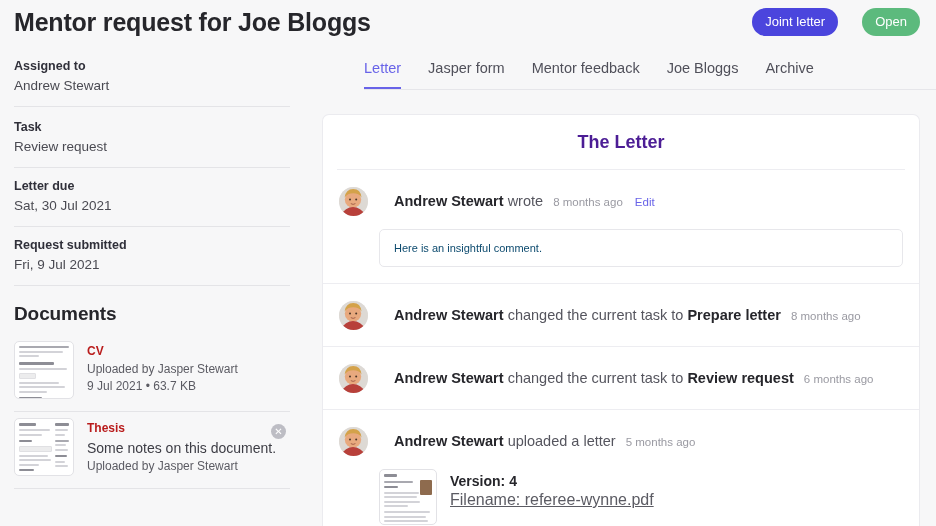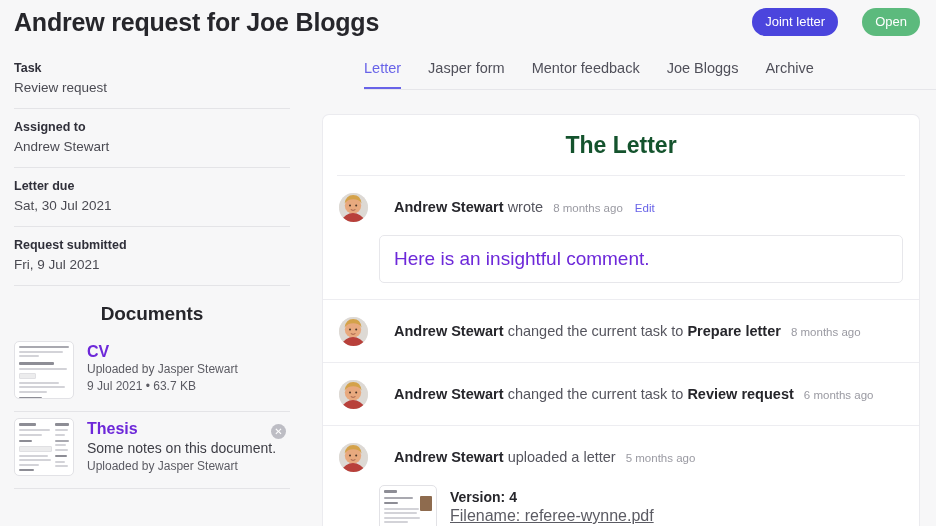--- a/index.html
+++ b/index.html
@@ -146,7 +146,7 @@
 <div class="page">
 
   <div class="header">
-    <div class="page-title">Andrew request for Joe Bloggs</div>
+    <div class="page-title">Mentor request for Joe Bloggs</div>
     <div class="badges">
       <span class="badge badge-joint">Joint letter</span>
       <span class="badge badge-open">Open</span>

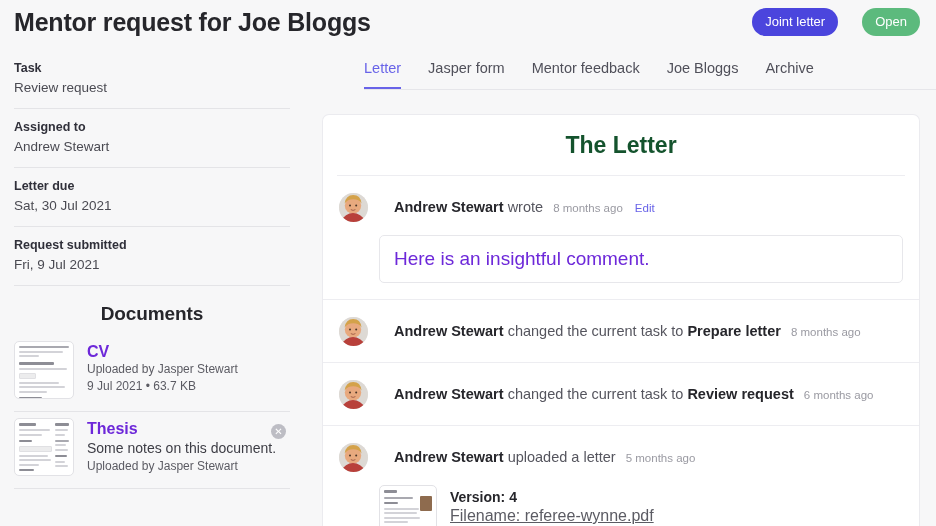--- a/index.html
+++ b/index.html
@@ -155,14 +155,14 @@
 
   <div class="sidebar">
 
+    <div class="meta-block">
+      <div class="meta-label">Assigned to</div>
+      <div class="meta-value">Andrew Stewart</div>
+    </div>
+
     <div class="meta-block first">
       <div class="meta-label">Task</div>
       <div class="meta-value">Review request</div>
-    </div>
-
-    <div class="meta-block">
-      <div class="meta-label">Assigned to</div>
-      <div class="meta-value">Andrew Stewart</div>
     </div>
 
     <div class="meta-block">

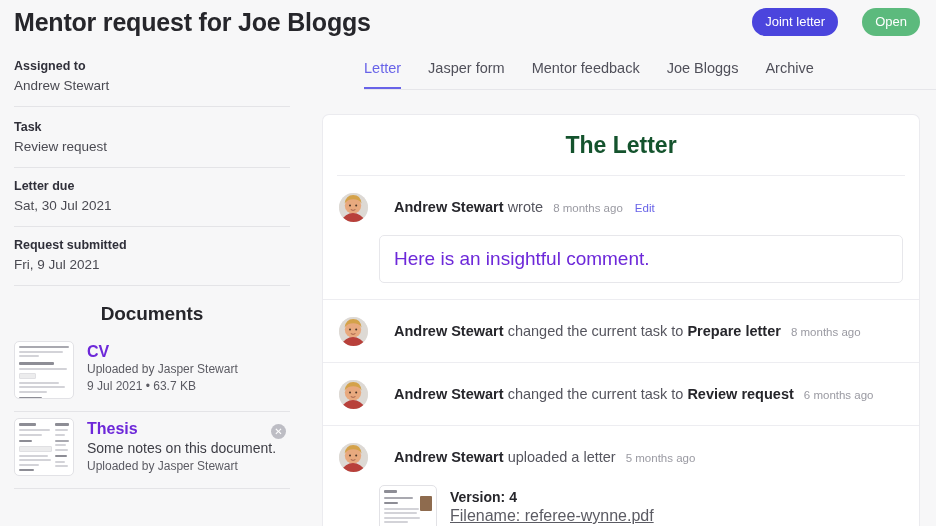--- a/index.html
+++ b/index.html
@@ -106,8 +106,8 @@
     overflow: hidden;
   }
   .card-title {
-    text-align: center; font-size: 23px; font-weight: bold;
-    color: #14532d; padding: 17px 0 16px 0;
+    text-align: center; font-size: 18px; font-weight: bold;
+    color: #4c1d95; padding: 17px 0 16px 0;
     border-bottom: 1px solid #ededf1;
     margin: 0 14px;
   }

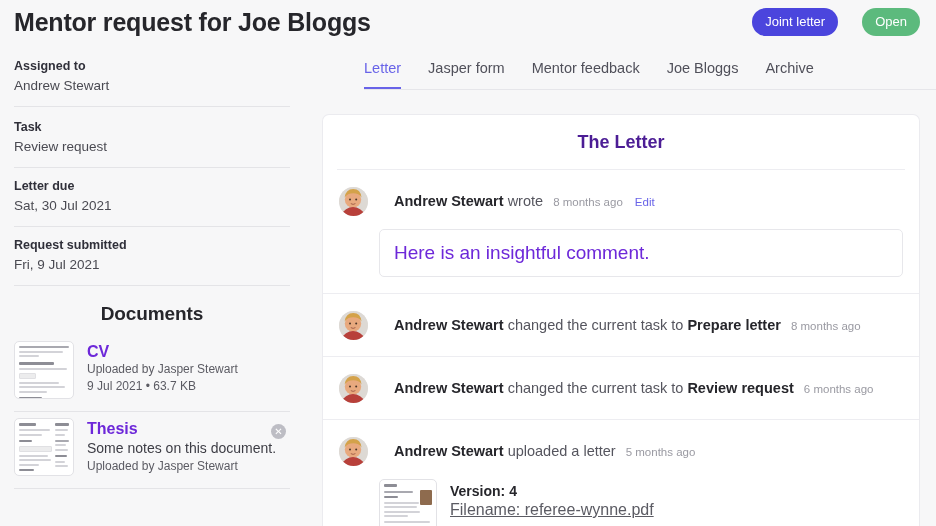--- a/index.html
+++ b/index.html
@@ -127,7 +127,7 @@
   .comment-box {
     margin: 13px 0 0 40px;
     border: 1px solid #e7e7eb; border-radius: 5px;
-    padding: 12px 14px; font-size: 19px; color: #6d28d9;
+    padding: 12px 14px; font-size: 11px; color: #0c4a6e;
   }
 
   .upload-row { display: flex; gap: 13px; margin: 13px 0 0 40px; align-items: flex-start; }

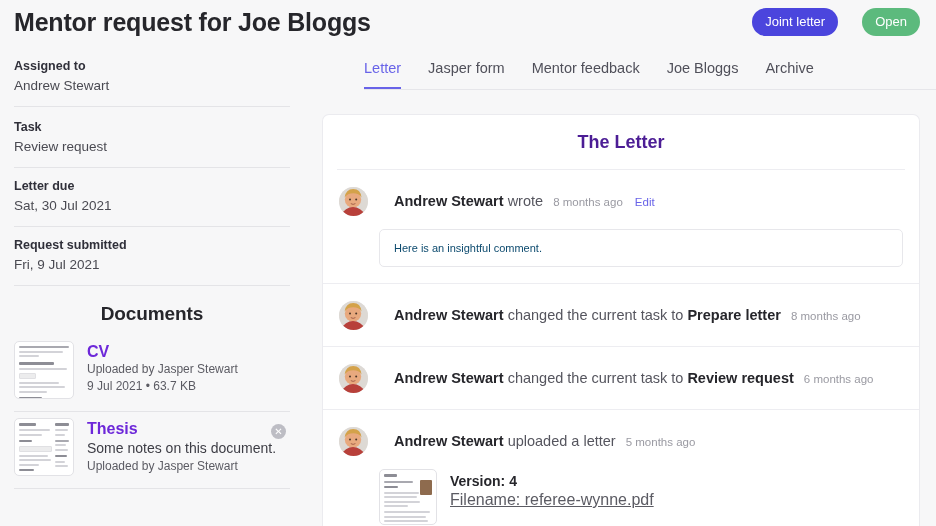--- a/index.html
+++ b/index.html
@@ -48,7 +48,7 @@
 
   .docs-title {
     font-size: 19px; font-weight: bold; color: #26262b;
-    margin: 17px 0 10px 0; letter-spacing: -0.1px; text-align: center;
+    margin: 17px 0 10px 0; letter-spacing: -0.1px;
   }
 
   .doc-item {

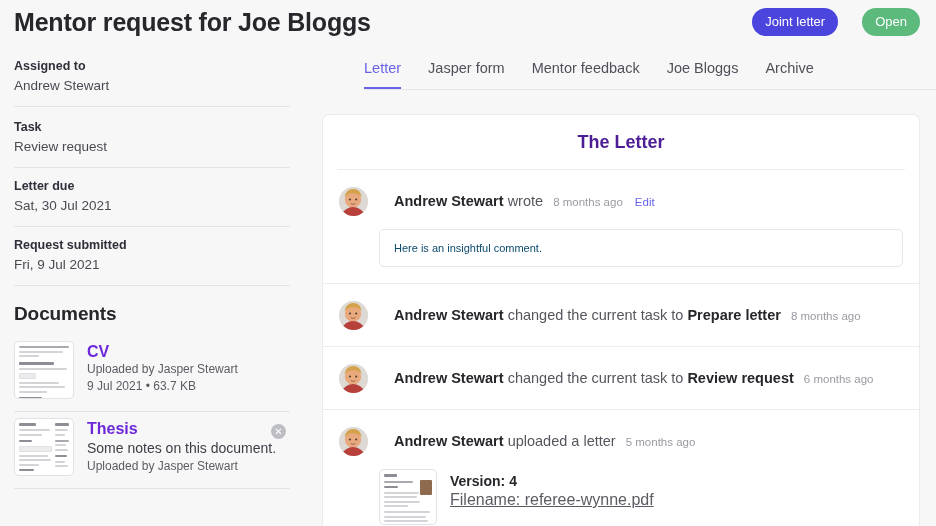--- a/index.html
+++ b/index.html
@@ -63,7 +63,7 @@
     overflow: hidden; padding: 4px 4px;
   }
   .doc-info { padding-top: 1px; min-width: 0; }
-  .doc-name { font-size: 16px; font-weight: bold; color: #6d28d9; line-height: 19px; }
+  .doc-name { font-size: 12px; font-weight: bold; color: #b91c1c; line-height: 19px; }
   .doc-sub  { font-size: 12px; color: #5b5b63; line-height: 17px; }
   .doc-note { font-size: 14px; color: #3d3d45; line-height: 20px; }
   .doc-remove {

